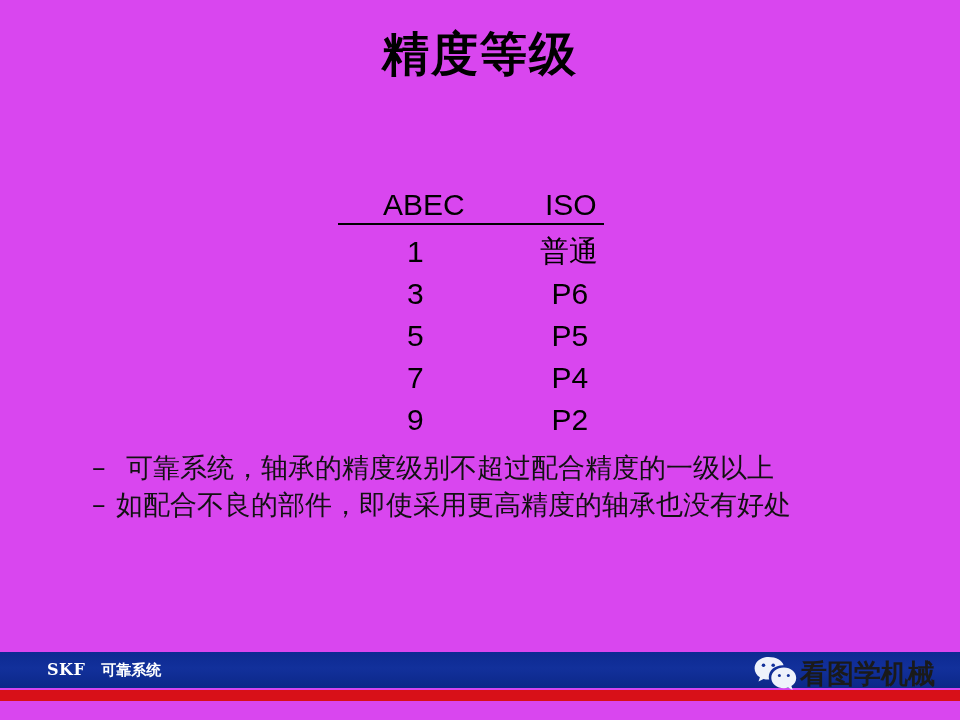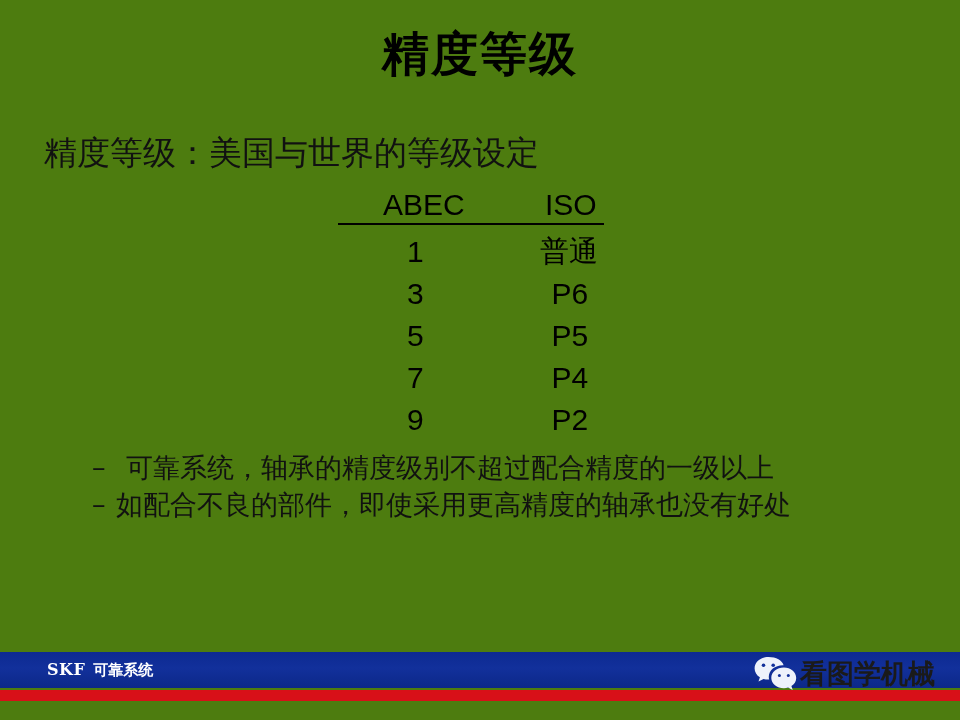--- a/index.html
+++ b/index.html
@@ -20,7 +20,7 @@
     inset: 0;
     width: 960px;
     height: 720px;
-    background: #4d7c0f;
+    background: #d946ef;
   }
 
   

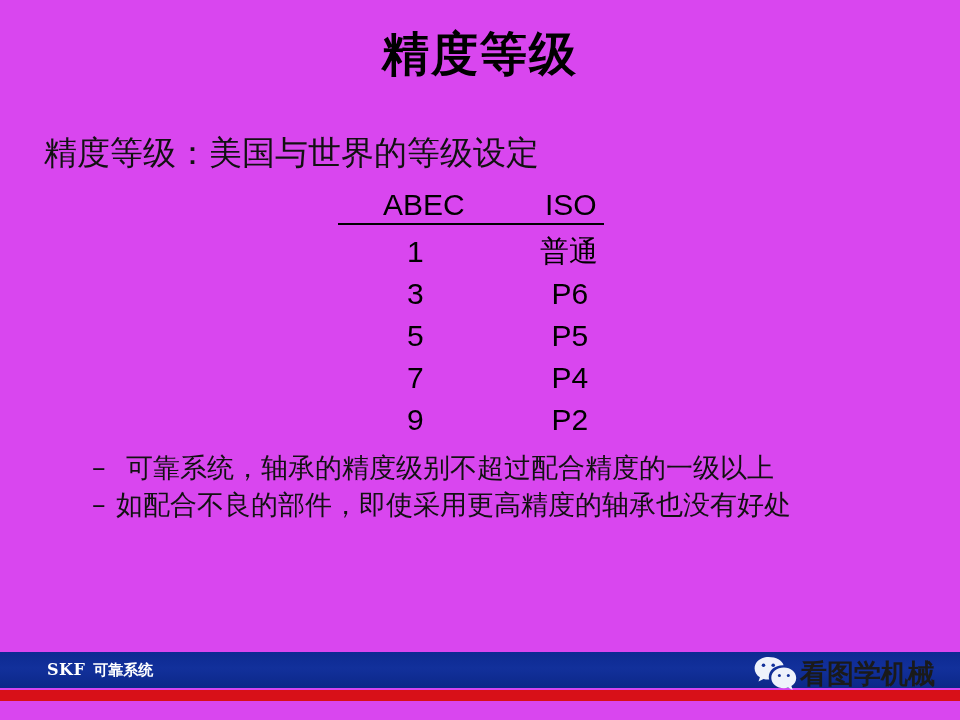--- a/index.html
+++ b/index.html
@@ -205,7 +205,6 @@
 
   <div class="slide-title">精度等级</div>
 
-  <div class="subtitle">精度等级：美国与世界的等级设定</div>
 
   <div class="grade-table">
 

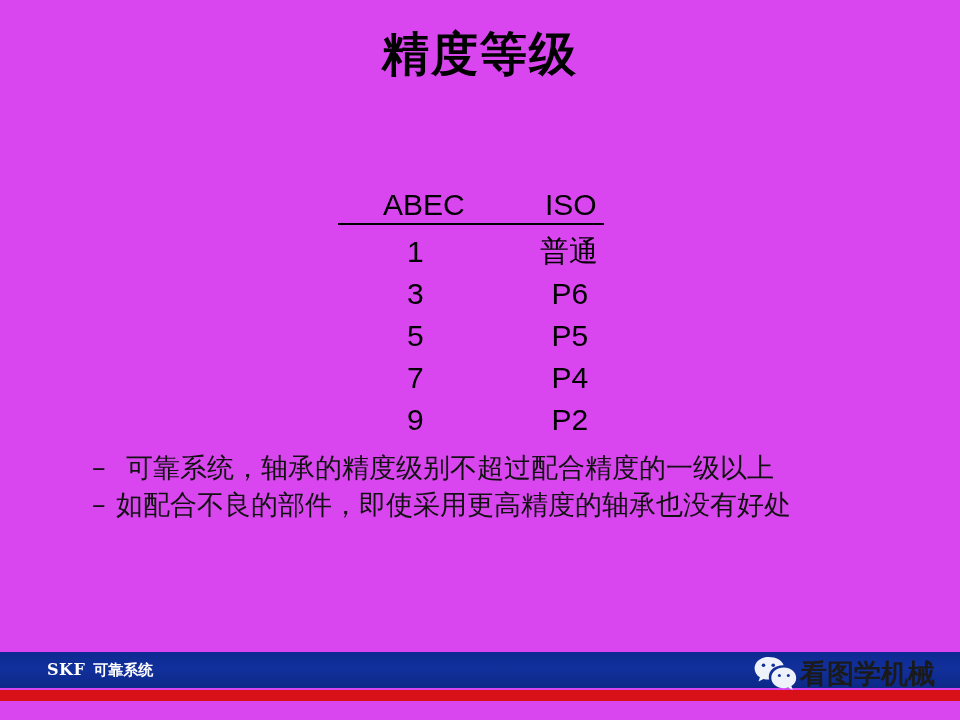--- a/index.html
+++ b/index.html
@@ -166,7 +166,7 @@
     font-family: Liberation Sans, sans-serif;
     font-weight: bold;
     font-size: 15px;
-    margin-left: 8px;
+    margin-left: 16px;
   }
 
   

